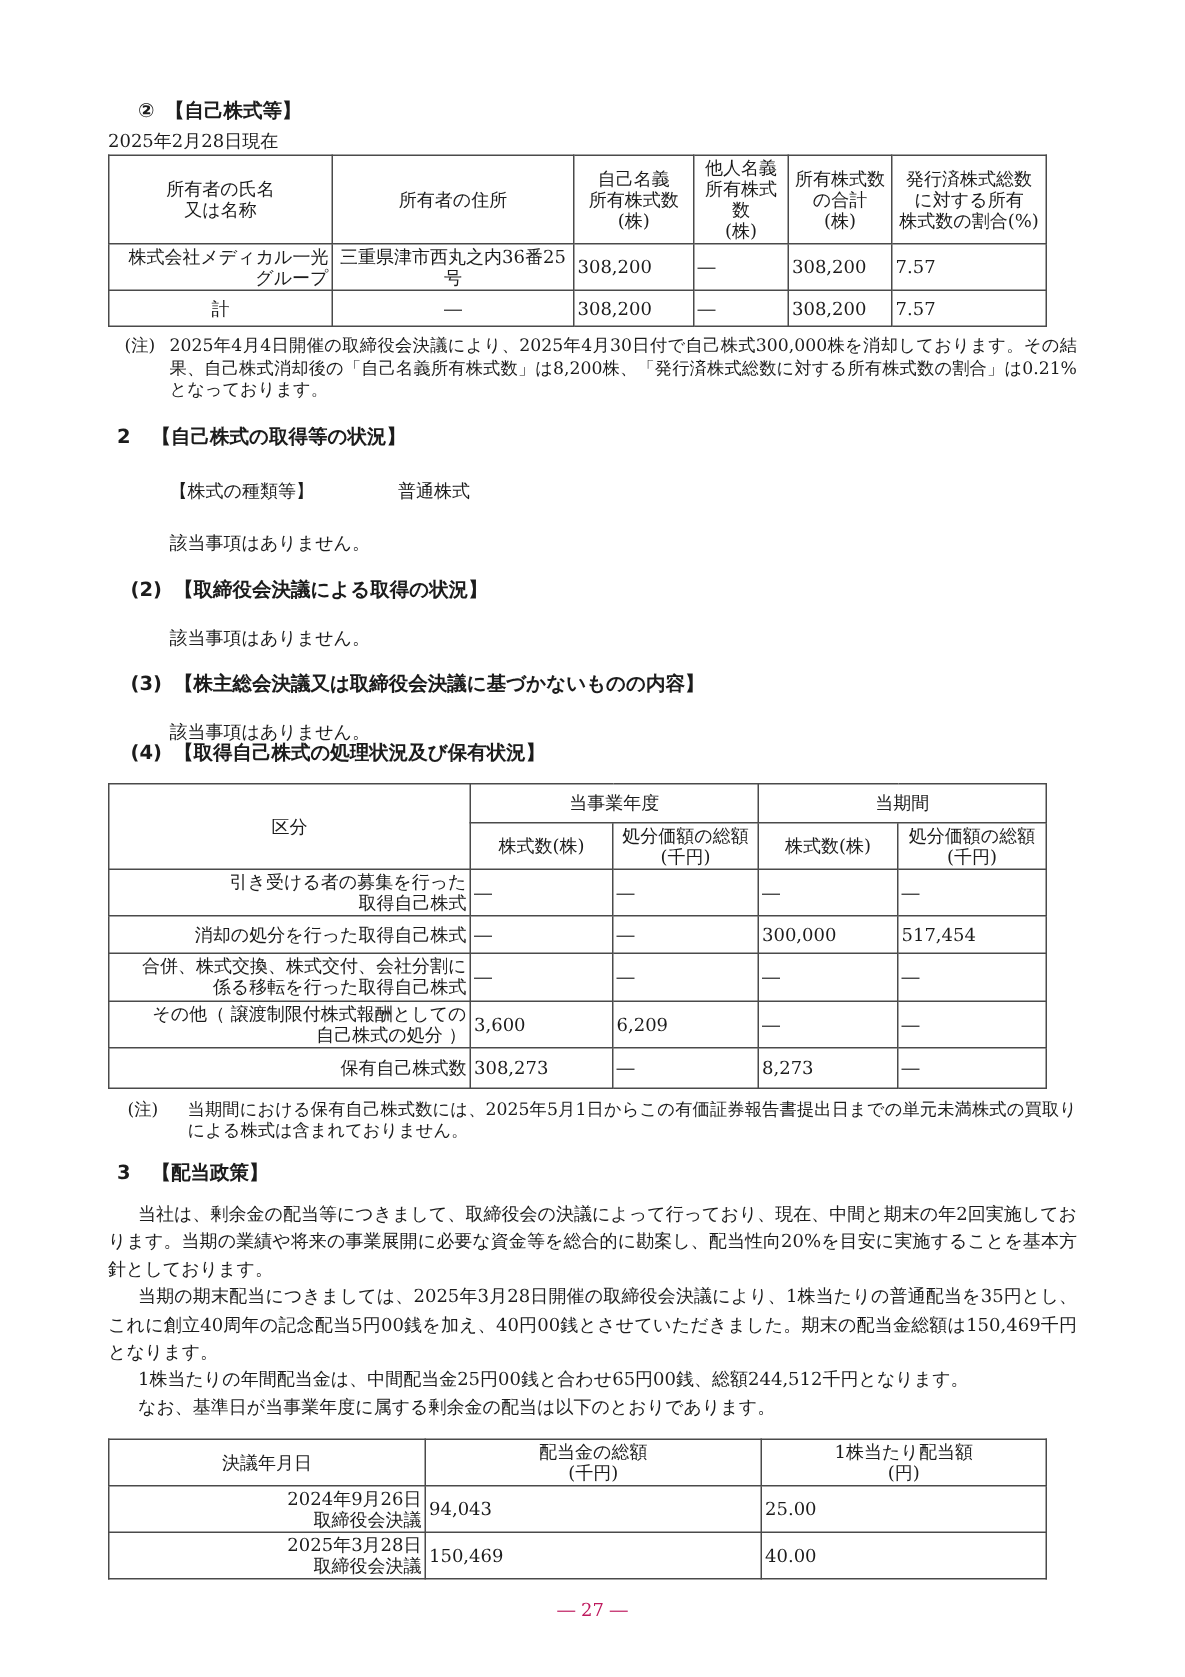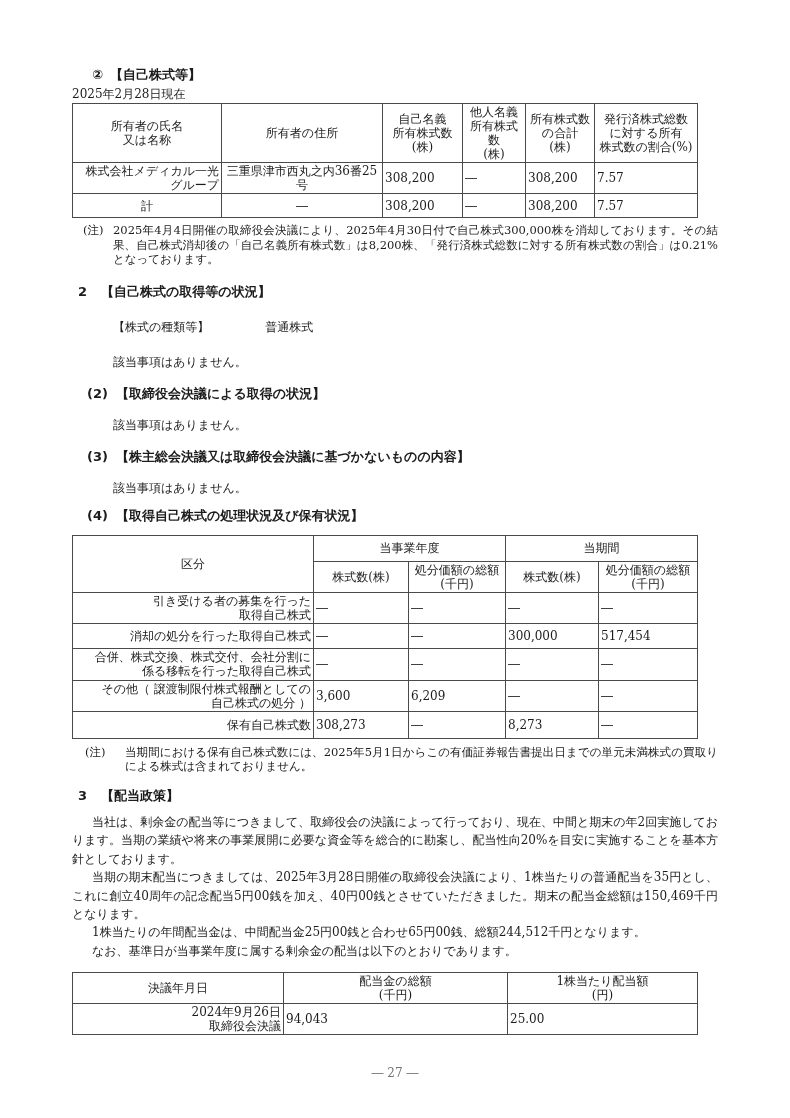--- a/index.html
+++ b/index.html
@@ -156,7 +156,7 @@
       <div class="item-body">該当事項はありません。</div>
     </div>
 
-    <div class="item-block" style="margin-top:13px">
+    <div class="item-block" style="">
       <div class="h-row item-h">
         <span>(4)</span><span class="h-title">【取得自己株式の処理状況及び保有状況】</span>
       </div>

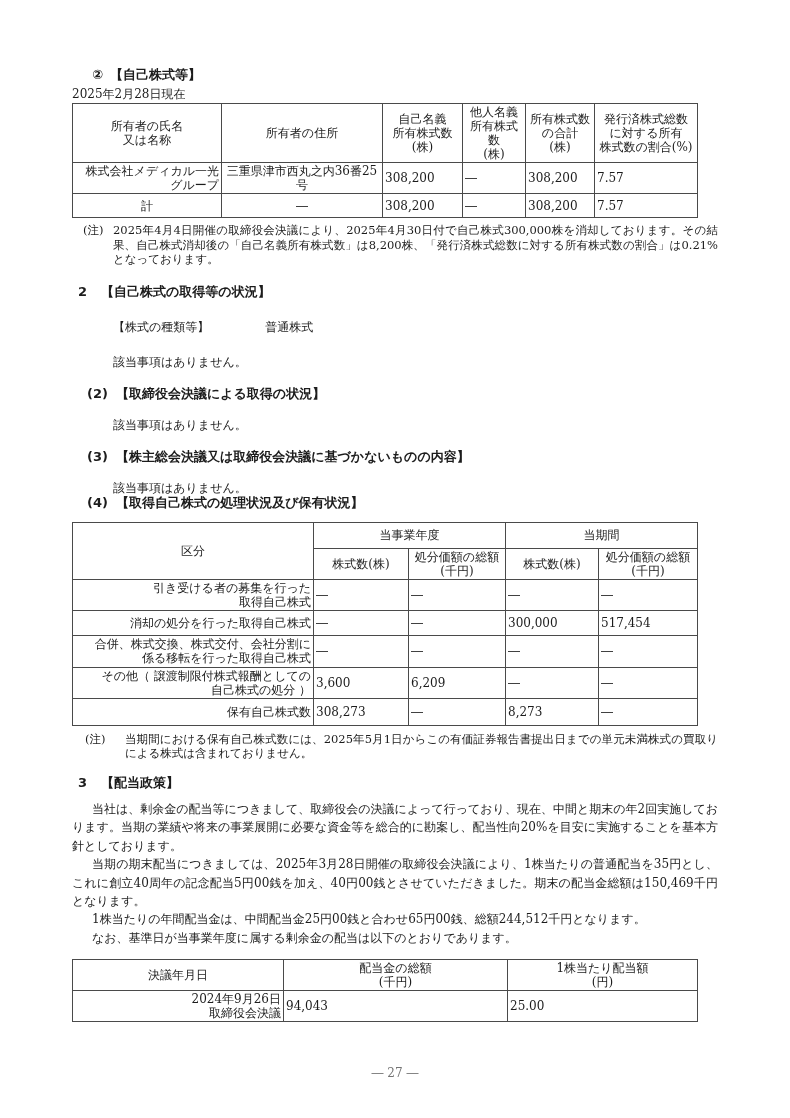--- a/index.html
+++ b/index.html
@@ -261,6 +261,12 @@
         <td class="r">94,043</td>
         <td class="r">25.00</td>
       </tr>
+      <tr style="height:31px">
+        <td class="l pre">2025年3月28日
+取締役会決議</td>
+        <td class="r">150,469</td>
+        <td class="r">40.00</td>
+      </tr>
     </tbody>
       </table>
   </div>

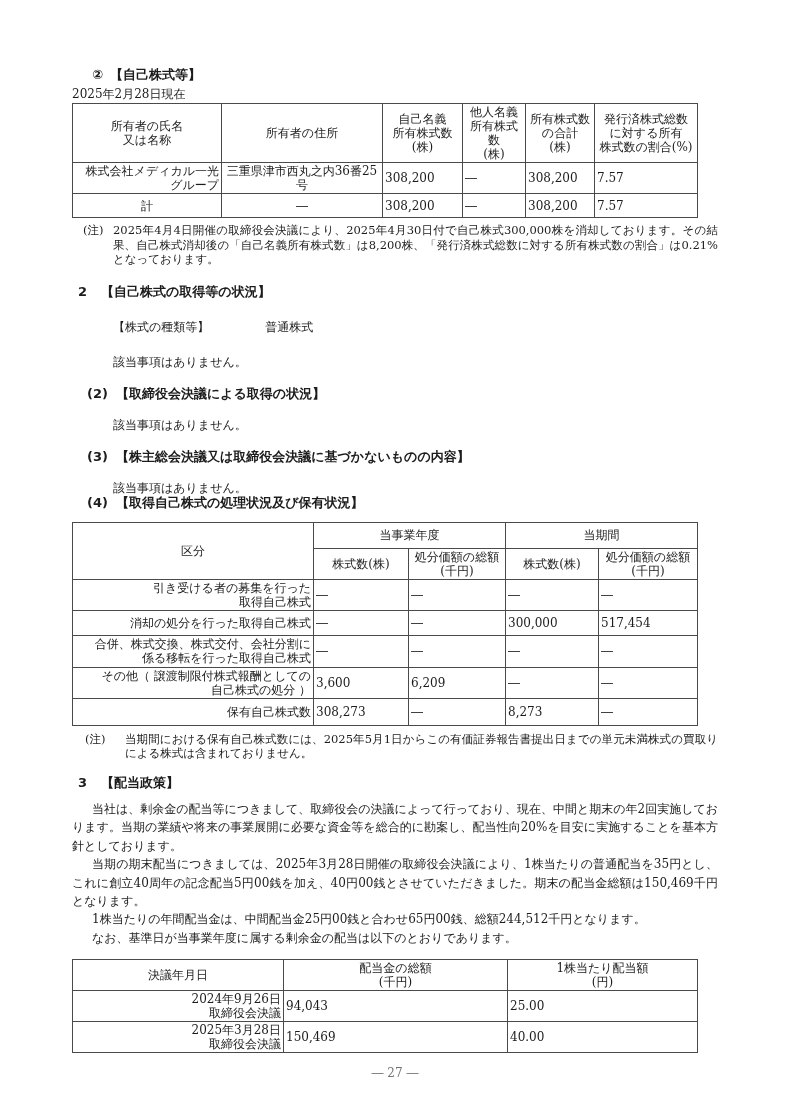--- a/index.html
+++ b/index.html
@@ -64,7 +64,7 @@
 
   .footer {
     position:absolute; left:0; top:1066px; width:790px;
-    text-align:center; font-size:12px; color:#737373;
+    text-align:center; font-size:12px; color:#be185d;
   }
 </style>
 </head>

